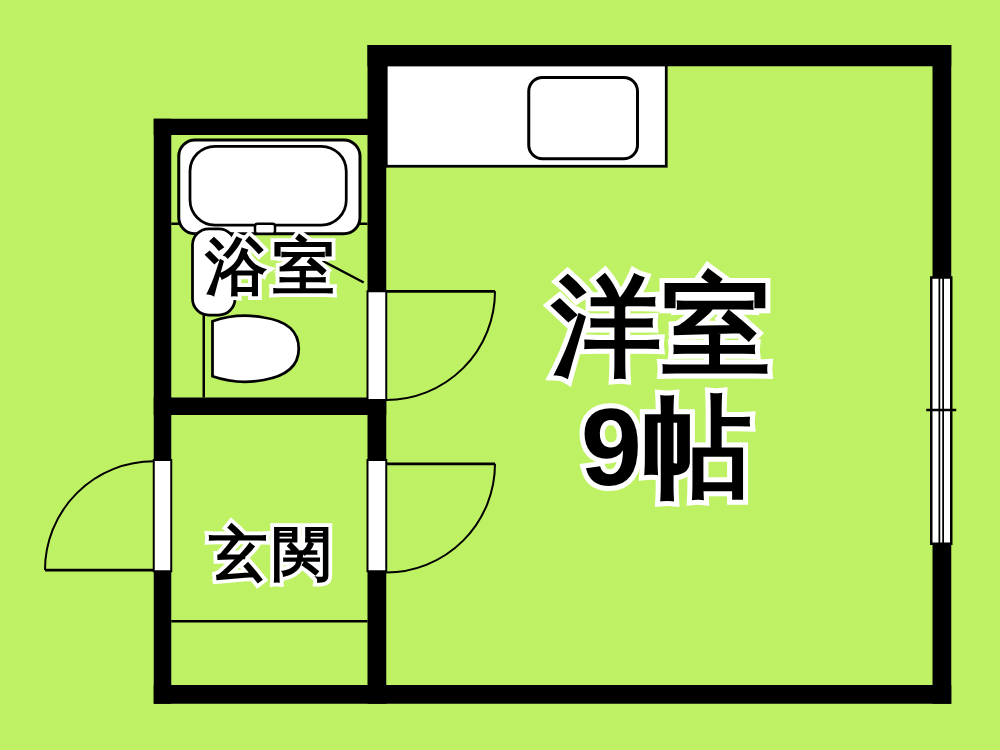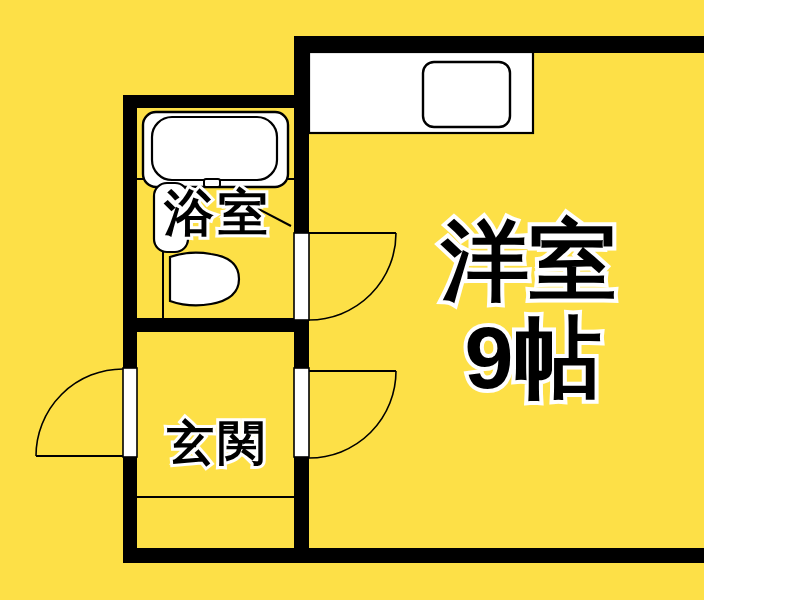--- a/index.html
+++ b/index.html
@@ -9,9 +9,9 @@
   }
   .stage {
     position: relative;
-    width: 704px;
+    width: 800px;
     height: 600px;
-    background: #fde047;
+    background: #bef264;
     overflow: hidden;
     font-family: "Liberation Sans", "DejaVu Sans", sans-serif;
   }

